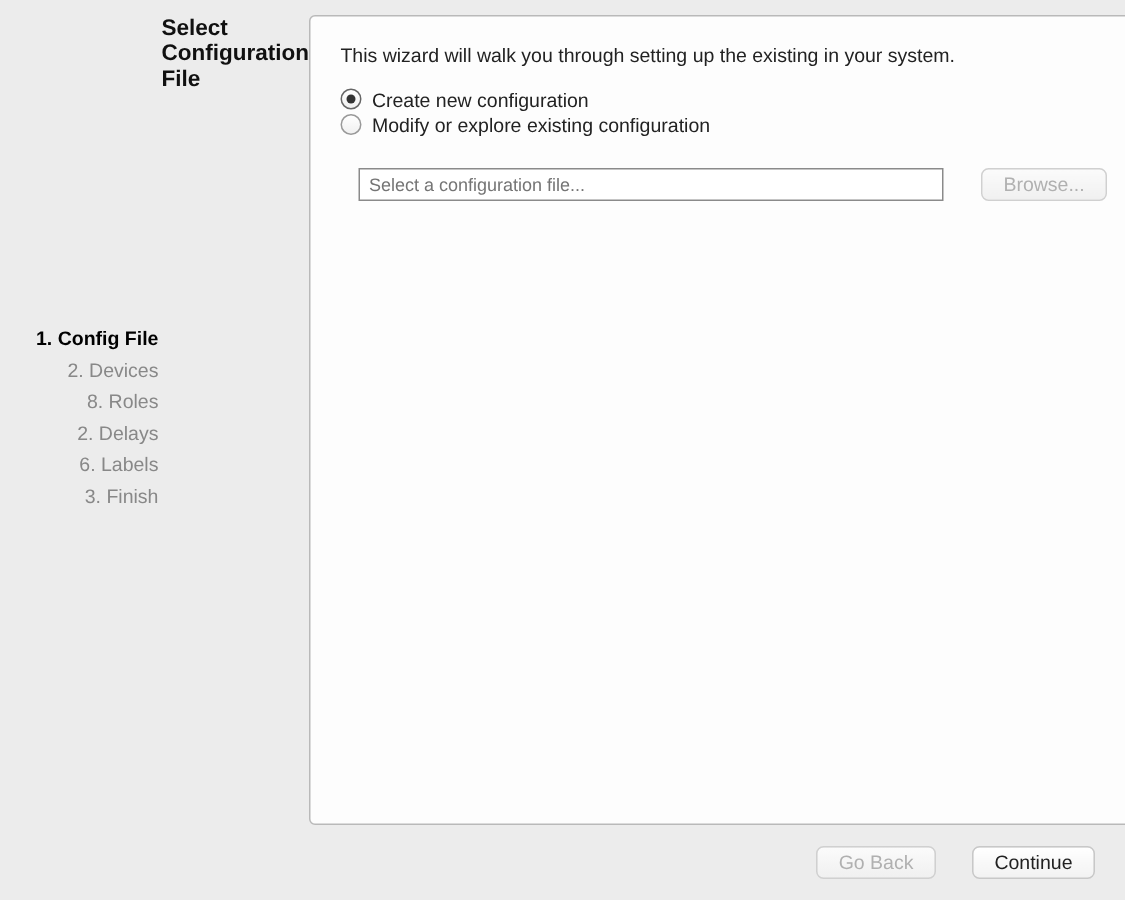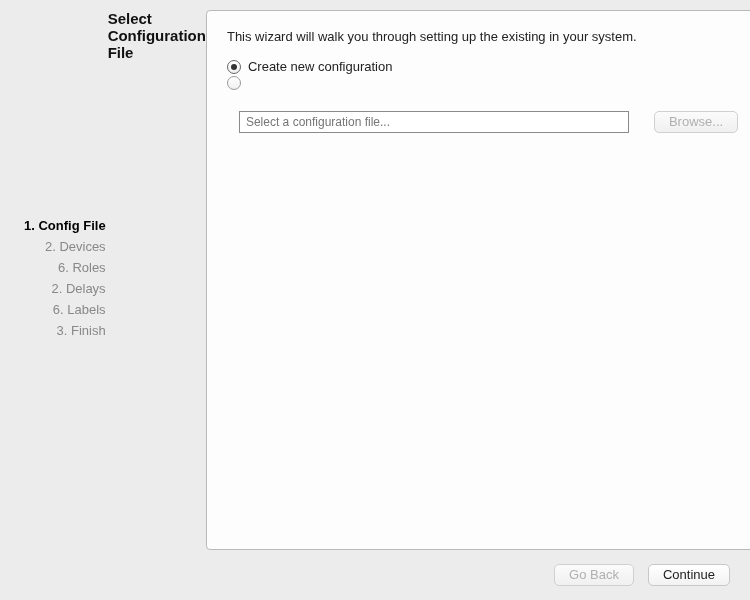--- a/index.html
+++ b/index.html
@@ -72,7 +72,6 @@
     }
     .radio-row {
       display: flex;
-      align-items: center;
       gap: 7px;
       padding: 1px 0;
       font-size: 13px;

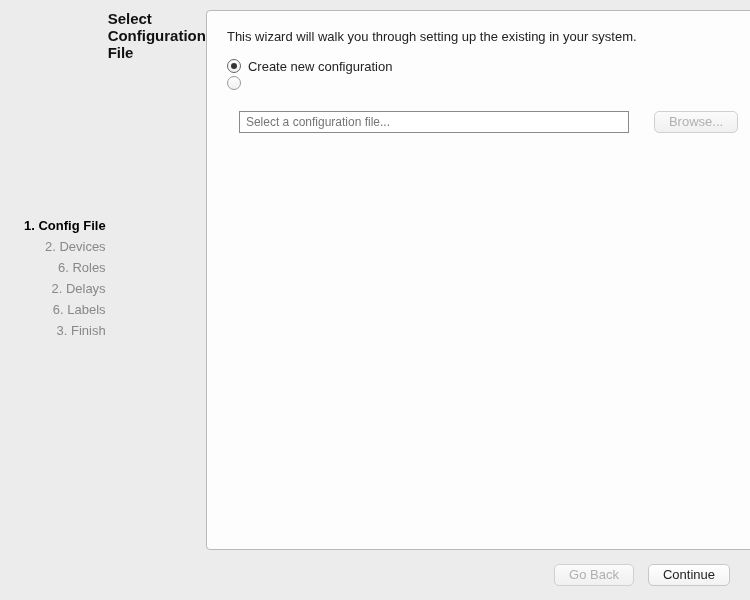--- a/index.html
+++ b/index.html
@@ -174,6 +174,7 @@
           </label>
           <label class="radio-row">
             <span class="radio-outer"></span>
+            <span>Modify or explore existing configuration</span>
           </label>
         </div>
 

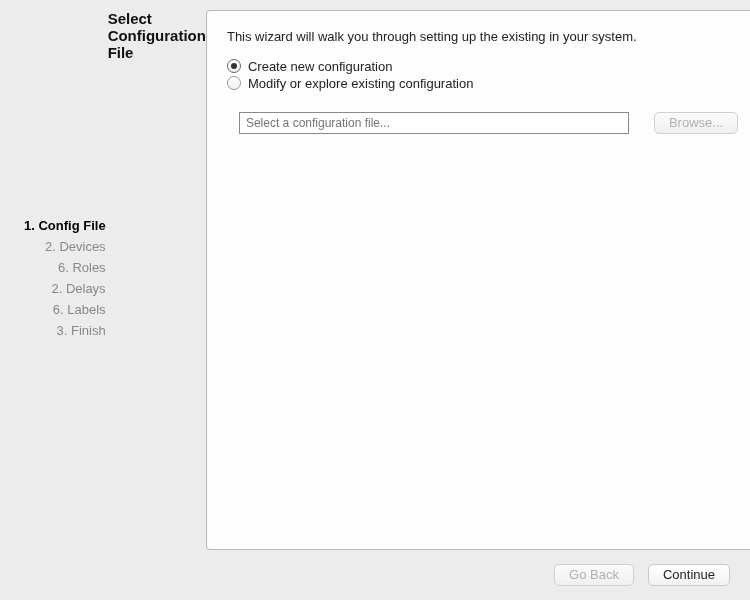--- a/index.html
+++ b/index.html
@@ -153,7 +153,7 @@
       <div class="sidebar-spacer"></div>
       <div class="step active">1. Config File</div>
       <div class="step">2. Devices</div>
-      <div class="step">6. Roles</div>
+      <div class="step">8. Roles</div>
       <div class="step">2. Delays</div>
       <div class="step">6. Labels</div>
       <div class="step">3. Finish</div>

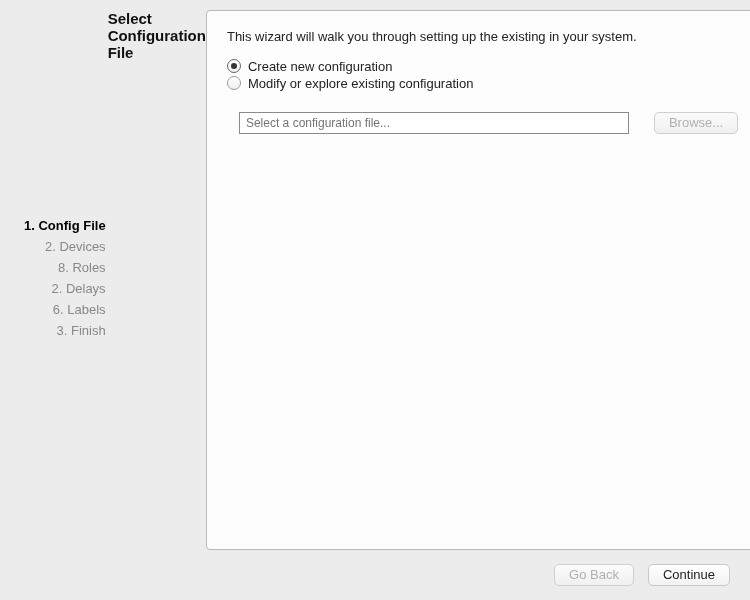--- a/index.html
+++ b/index.html
@@ -140,7 +140,7 @@
     .footer {
       display: flex;
       justify-content: flex-end;
-      gap: 14px;
+      gap: 24px;
       padding: 14px 20px 14px 0;
     }
   </style>

